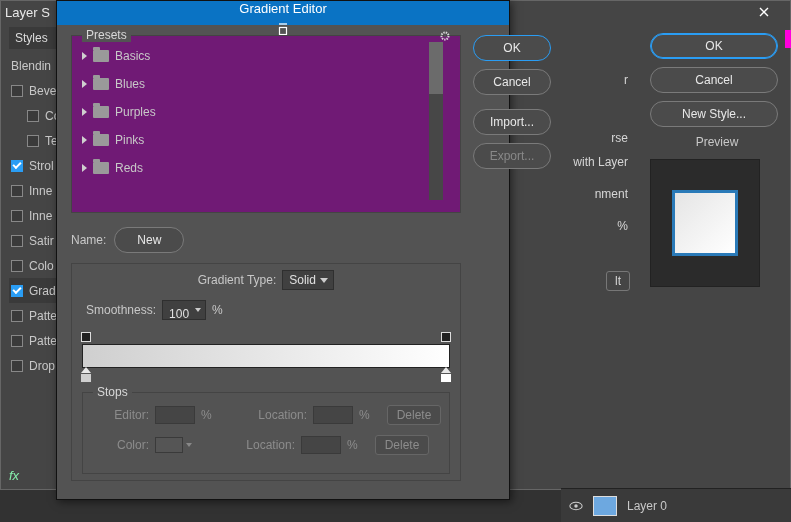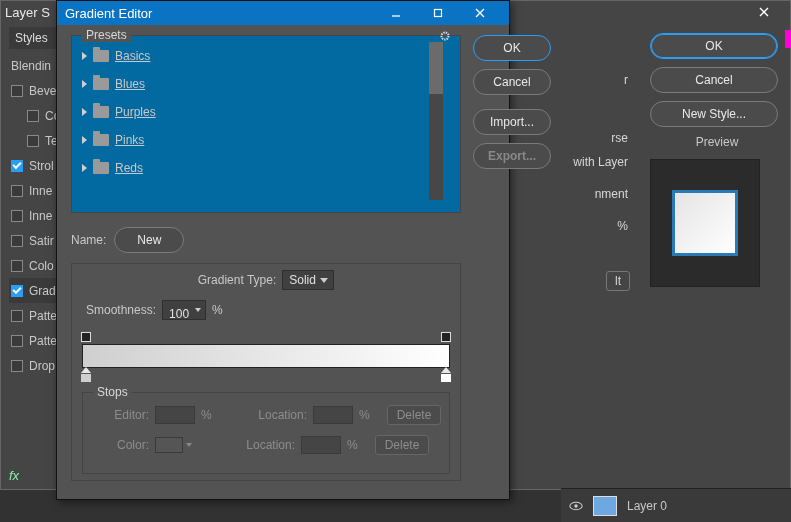--- a/index.html
+++ b/index.html
@@ -41,7 +41,7 @@
   
   
   .ge-dialog { position: absolute; left: 56px; top: 0; width: 454px; height: 500px; background: #535353; border: 1px solid #111; box-shadow: 2px 2px 8px rgba(0,0,0,0.5); }
-  .ge-titlebar { height: 24px; background: #0a73c4; color: #fff; display: flex; align-items: center; padding: 0 8px; font-size: 13px; }
+  .ge-titlebar { height: 24px; background: #0a73c4; color: #fff; display: flex; align-items: center; padding: 0 8px; font-size: 13px; flex-direction: column; }
   .ge-titlebar .spacer { flex: 1; }
   .ge-titlebar .win-btn { width: 42px; height: 24px; }
   .ge-body { padding: 10px 14px; display: flex; gap: 12px; }

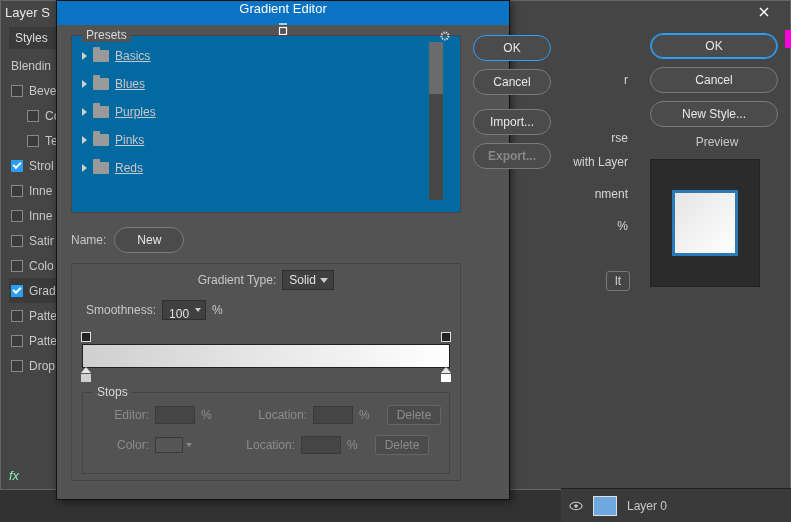--- a/index.html
+++ b/index.html
@@ -51,7 +51,7 @@
   .ge-btn.focus { border-color: #2a9df4; }
   .ge-btn.dis { color: #888; font-weight: bold; }
   
-  .presets-box { border: 1px solid #444; background: #0369a1; padding: 6px 17px 0 4px; height: 178px; position: relative; text-decoration: underline; }
+  .presets-box { border: 1px solid #444; background: #701a75; padding: 6px 17px 0 4px; height: 178px; position: relative; }
   .presets-label { position: absolute; top: -8px; left: 10px; background: #535353; padding: 0 4px; color: #d8d8d8; }
   .presets-gear { position: absolute; top: -6px; right: 8px; color: #d8d8d8; }
   .preset-list { height: 158px; overflow: hidden; position: relative; }

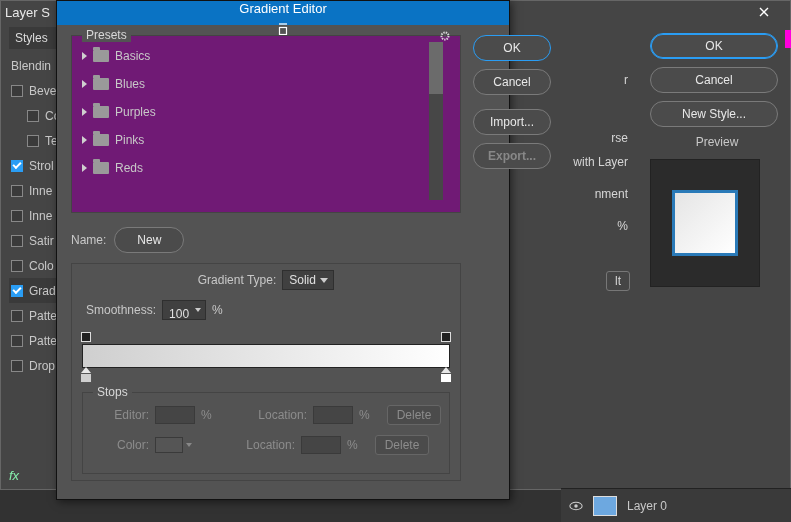--- a/index.html
+++ b/index.html
@@ -49,7 +49,7 @@
   .ge-side { width: 78px; display: flex; flex-direction: column; }
   .ge-side .ge-btn { width: 78px; }
   .ge-btn.focus { border-color: #2a9df4; }
-  .ge-btn.dis { color: #888; font-weight: bold; }
+  .ge-btn.dis { color: #888; }
   
   .presets-box { border: 1px solid #444; background: #701a75; padding: 6px 17px 0 4px; height: 178px; position: relative; }
   .presets-label { position: absolute; top: -8px; left: 10px; background: #535353; padding: 0 4px; color: #d8d8d8; }

